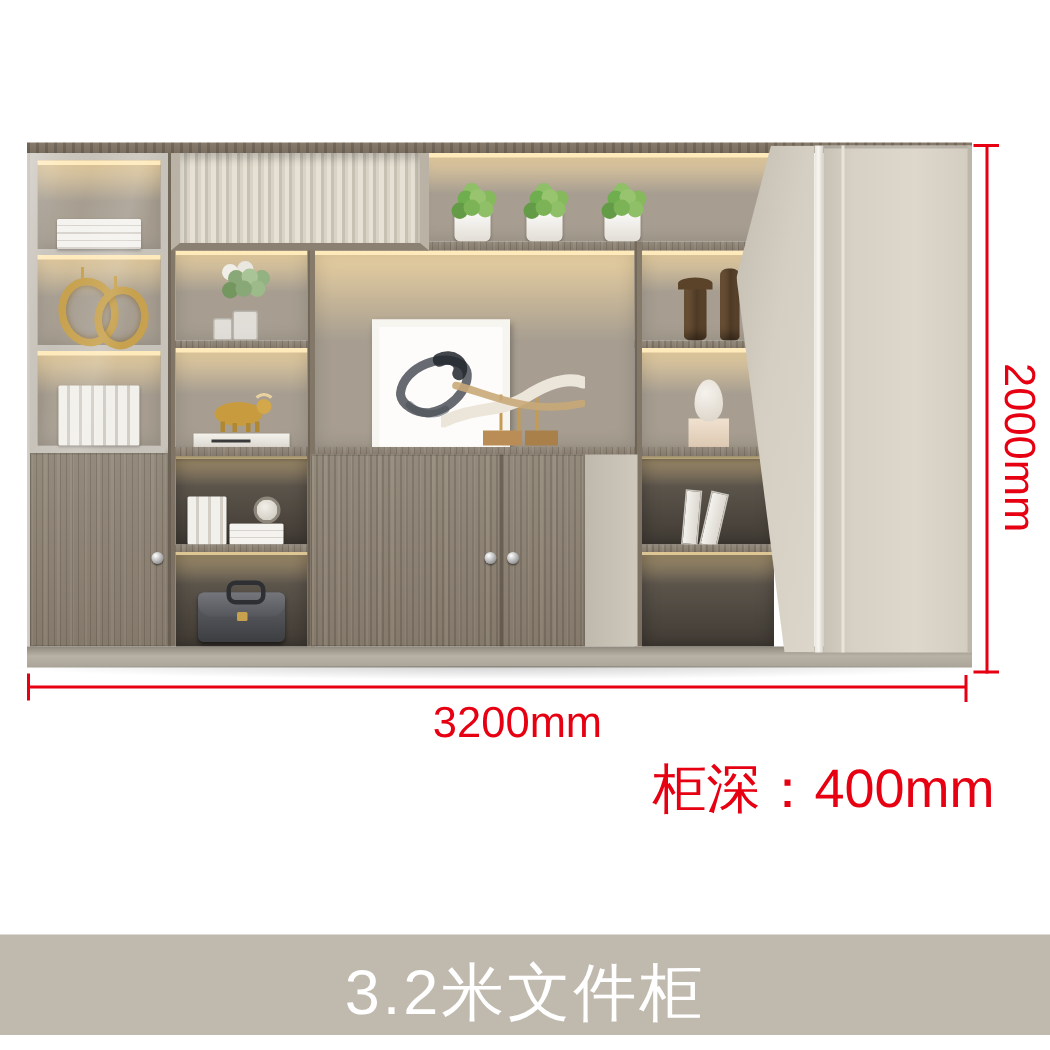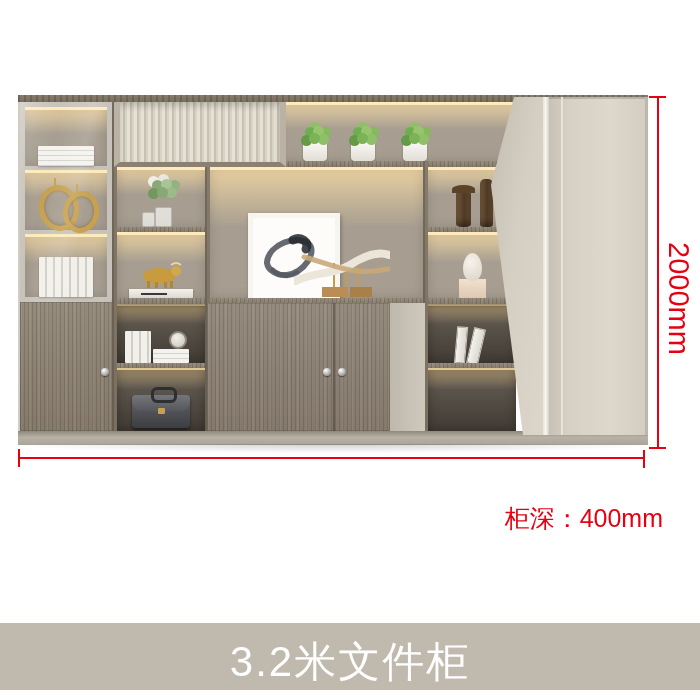--- a/index.html
+++ b/index.html
@@ -199,6 +199,7 @@
   <div class="abs dim" style="left:19px;top:457px;width:625px;height:2px;z-index:10;"></div>
   <div class="abs dim" style="left:18px;top:449px;width:2px;height:18px;z-index:10;"></div>
   <div class="abs dim" style="left:643px;top:450px;width:2px;height:18px;z-index:10;"></div>
+  <div class="abs dim-label" style="left:250px;top:466px;width:190px;text-align:center;font-size:29px;z-index:10;">3200mm</div>
 
   <div class="abs dim-label" style="right:37px;top:502px;font-size:25px;z-index:10;margin-left:35px;">柜深：400mm</div>
 

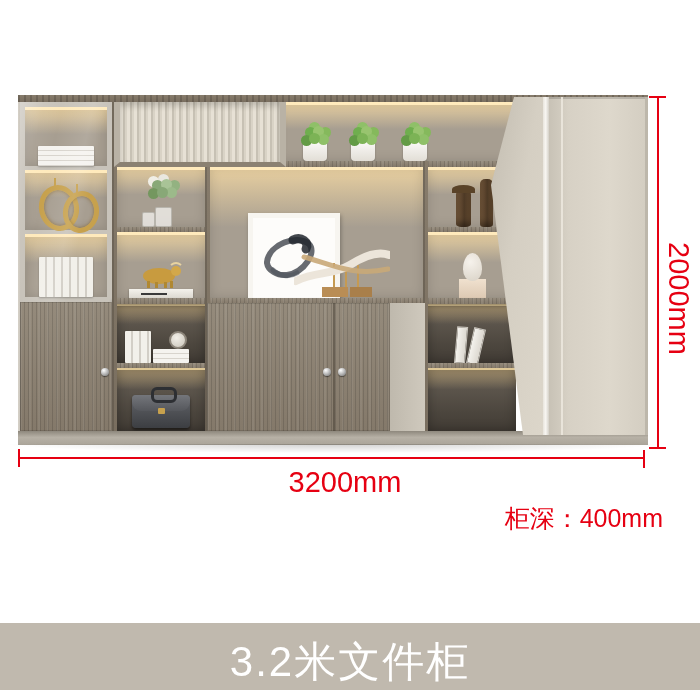--- a/index.html
+++ b/index.html
@@ -201,7 +201,7 @@
   <div class="abs dim" style="left:643px;top:450px;width:2px;height:18px;z-index:10;"></div>
   <div class="abs dim-label" style="left:250px;top:466px;width:190px;text-align:center;font-size:29px;z-index:10;">3200mm</div>
 
-  <div class="abs dim-label" style="right:37px;top:502px;font-size:25px;z-index:10;margin-left:35px;">柜深：400mm</div>
+  <div class="abs dim-label" style="right:37px;top:502px;font-size:36px;z-index:10;margin-left:35px;">柜深：400mm</div>
 
   <div class="abs caption-bar">
     <div class="caption-text">3.2米文件柜</div>

